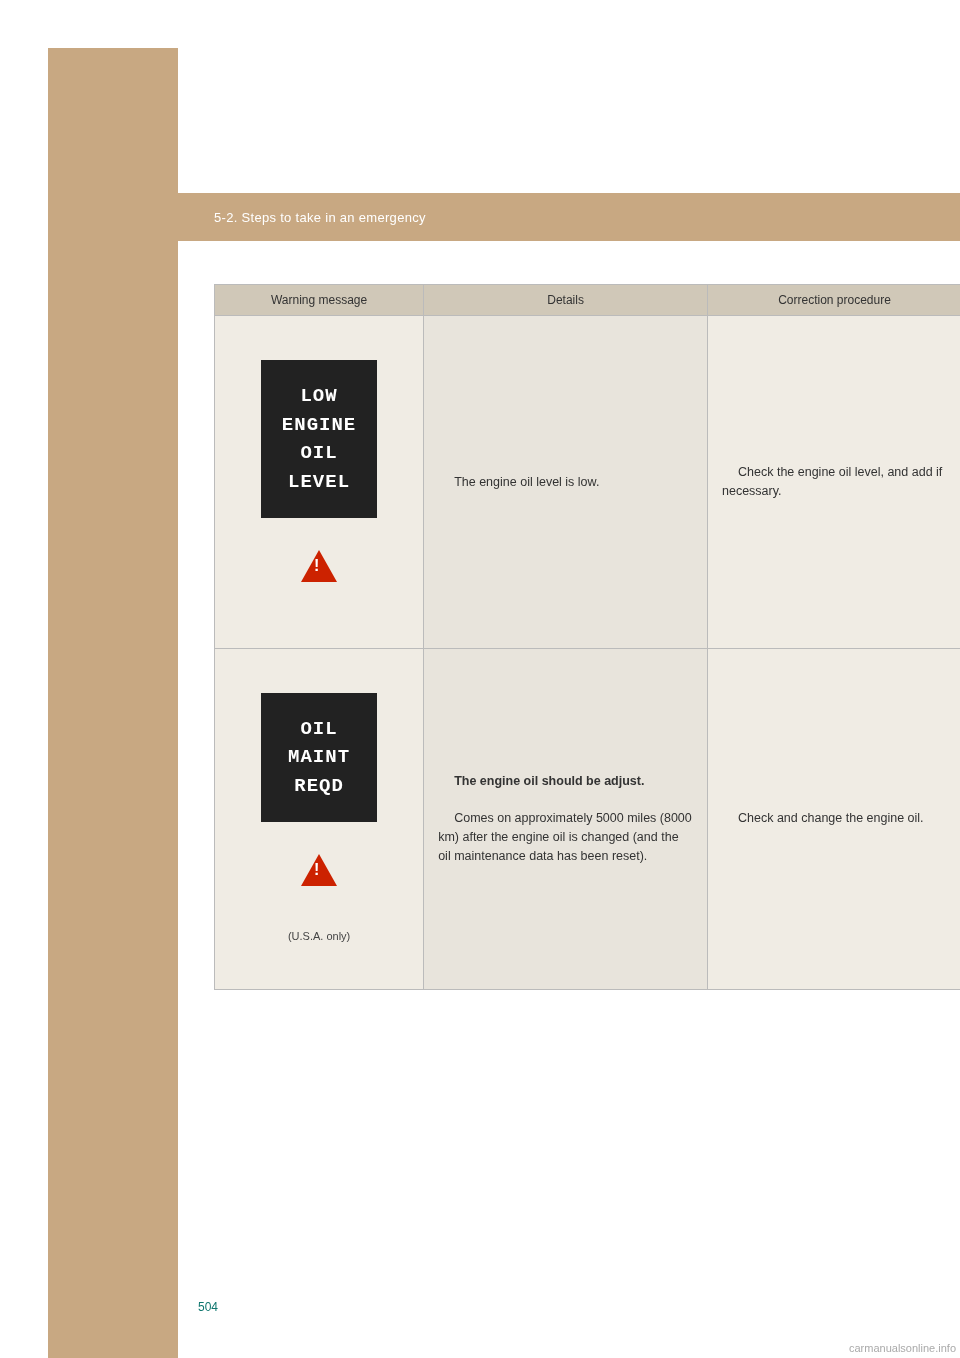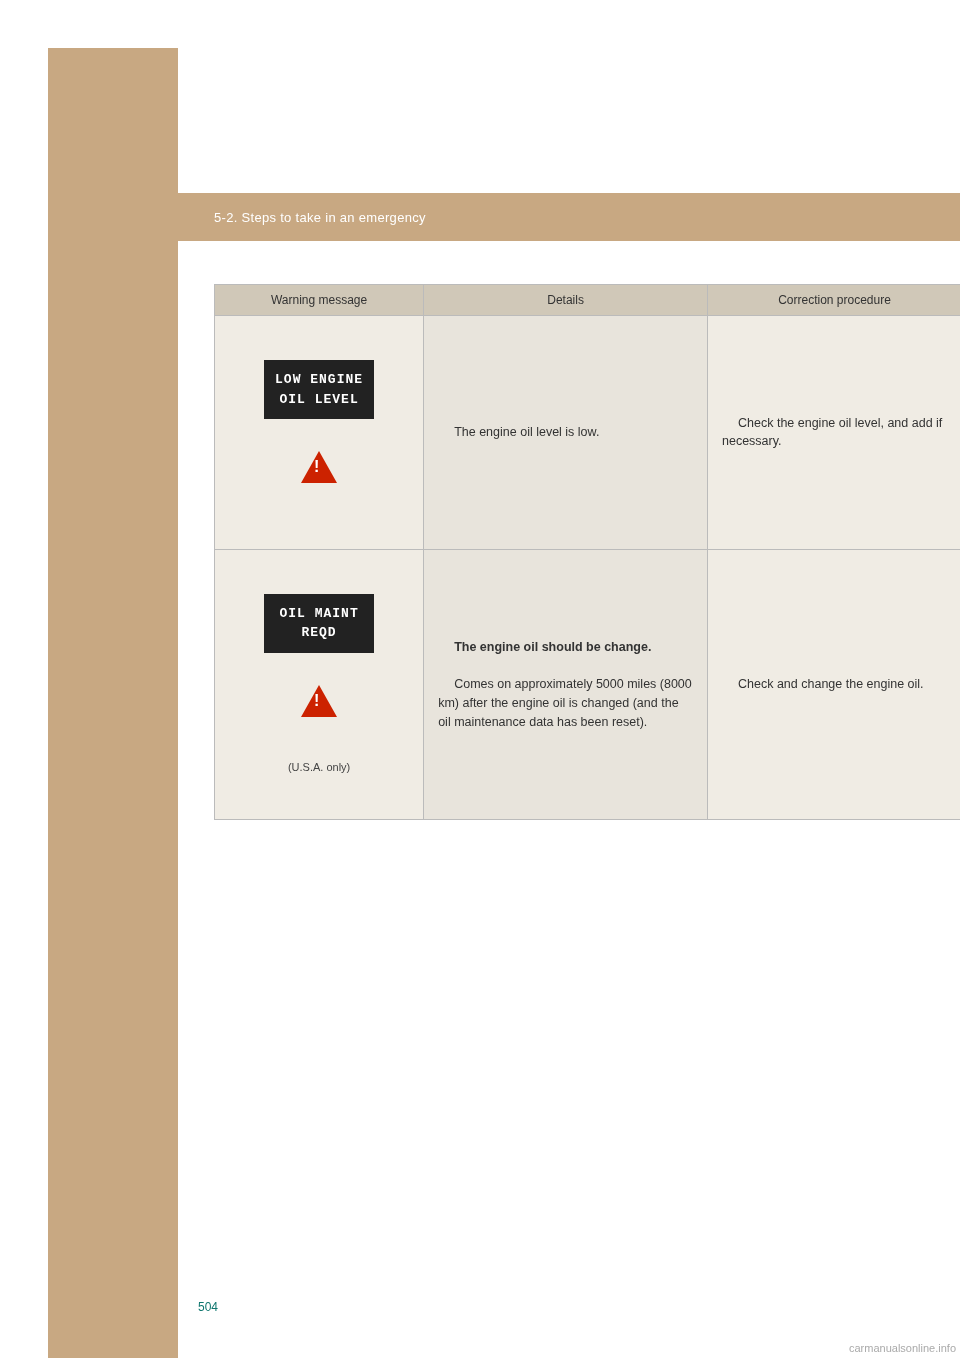--- a/index.html
+++ b/index.html
@@ -81,9 +81,9 @@
       background: #222;
       color: #fff;
       font-family: 'Courier New', monospace;
-      font-size: 13px;
-      font-weight: bold;
-      padding: 10px 10px;
+      font-size: 19px;
+      font-weight: bold;
+      padding: 22px 10px;
       display: inline-block;
       letter-spacing: 1px;
       margin-bottom: 8px;

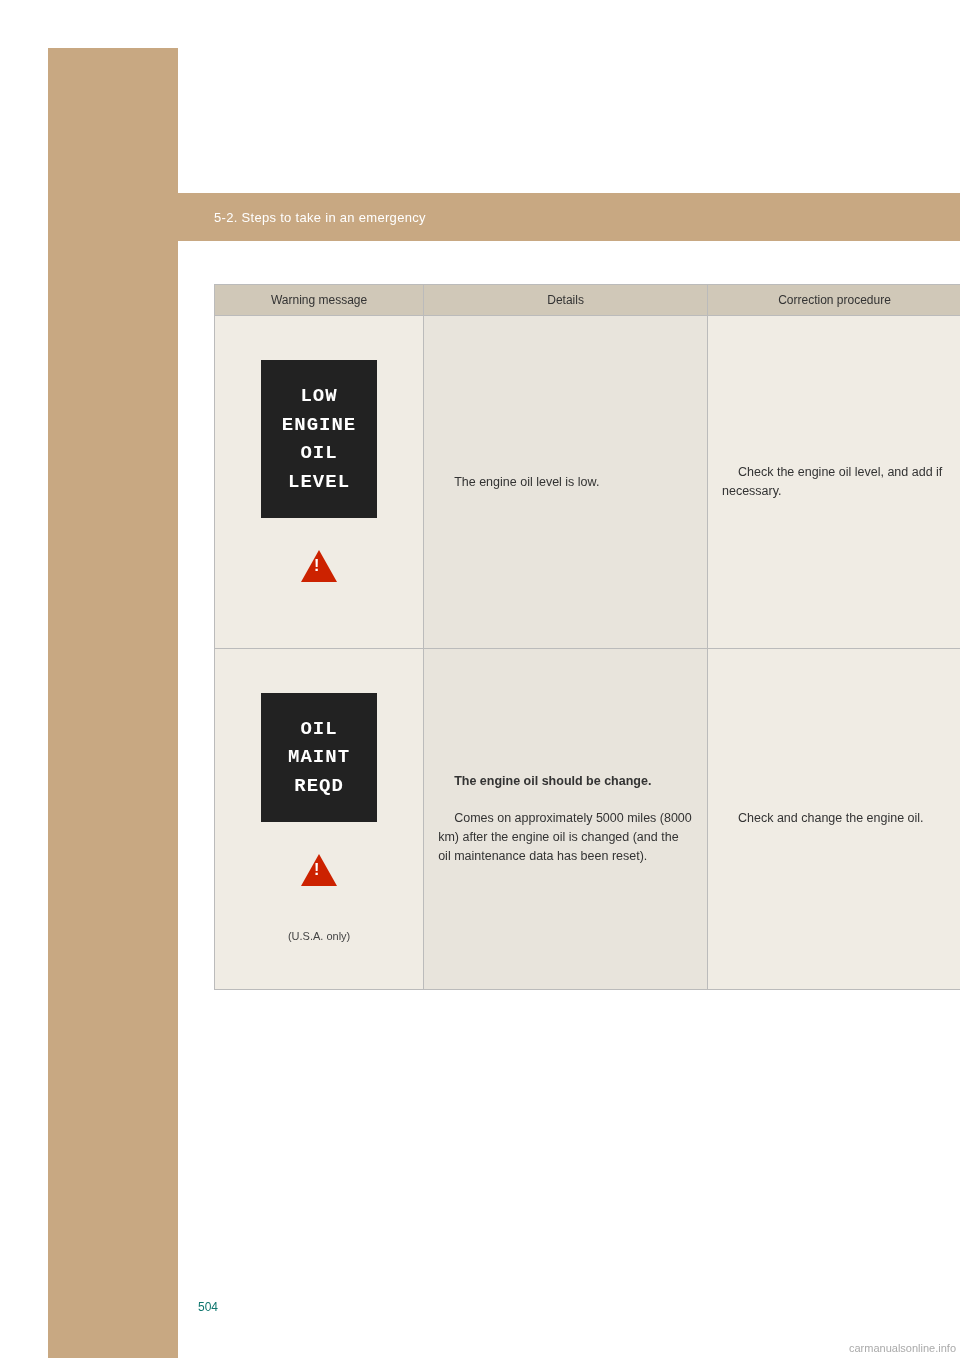--- a/index.html
+++ b/index.html
@@ -207,7 +207,7 @@
           </div>
         </td>
         <td class="col-details">
-          <span class="details-bold">The engine oil should be change.</span><br><br>
+          <span class="details-bold">The engine oil should be adjust.</span><br><br>
           <span>Comes on approximately 5000 miles (8000 km) after the engine oil is changed (and the oil maintenance data has been reset).</span>
         </td>
         <td class="col-correction">

